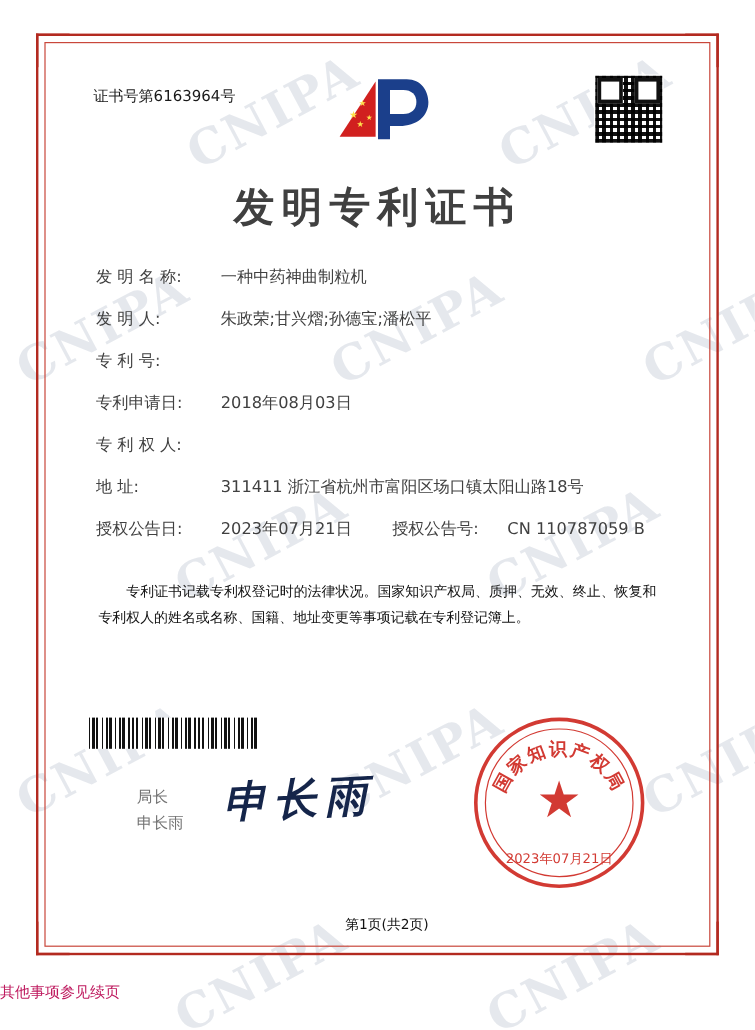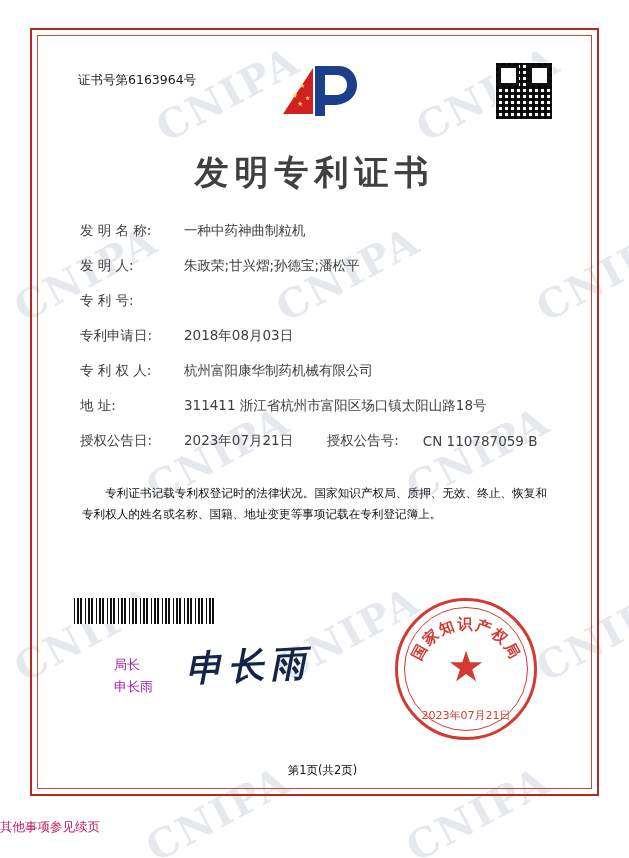--- a/index.html
+++ b/index.html
@@ -349,7 +349,6 @@
       </div>
       <div class="field">
         <span class="lbl">专 利 权 人:</span>
-        <span class="val">杭州富阳康华制药机械有限公司</span>
       </div>
       <div class="field">
         <span class="lbl">地        址:</span>

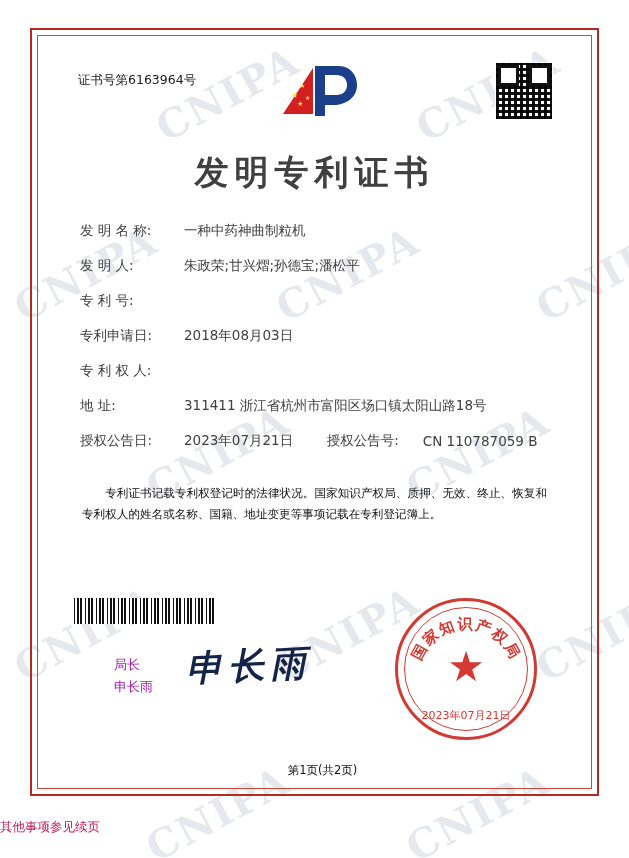--- a/index.html
+++ b/index.html
@@ -197,7 +197,7 @@
     top: 56px;
     font-size: 13px;
     line-height: 1.7;
-    color: #a21caf;
+    color: #737373;
   }
   .sign-script {
     position: absolute;

